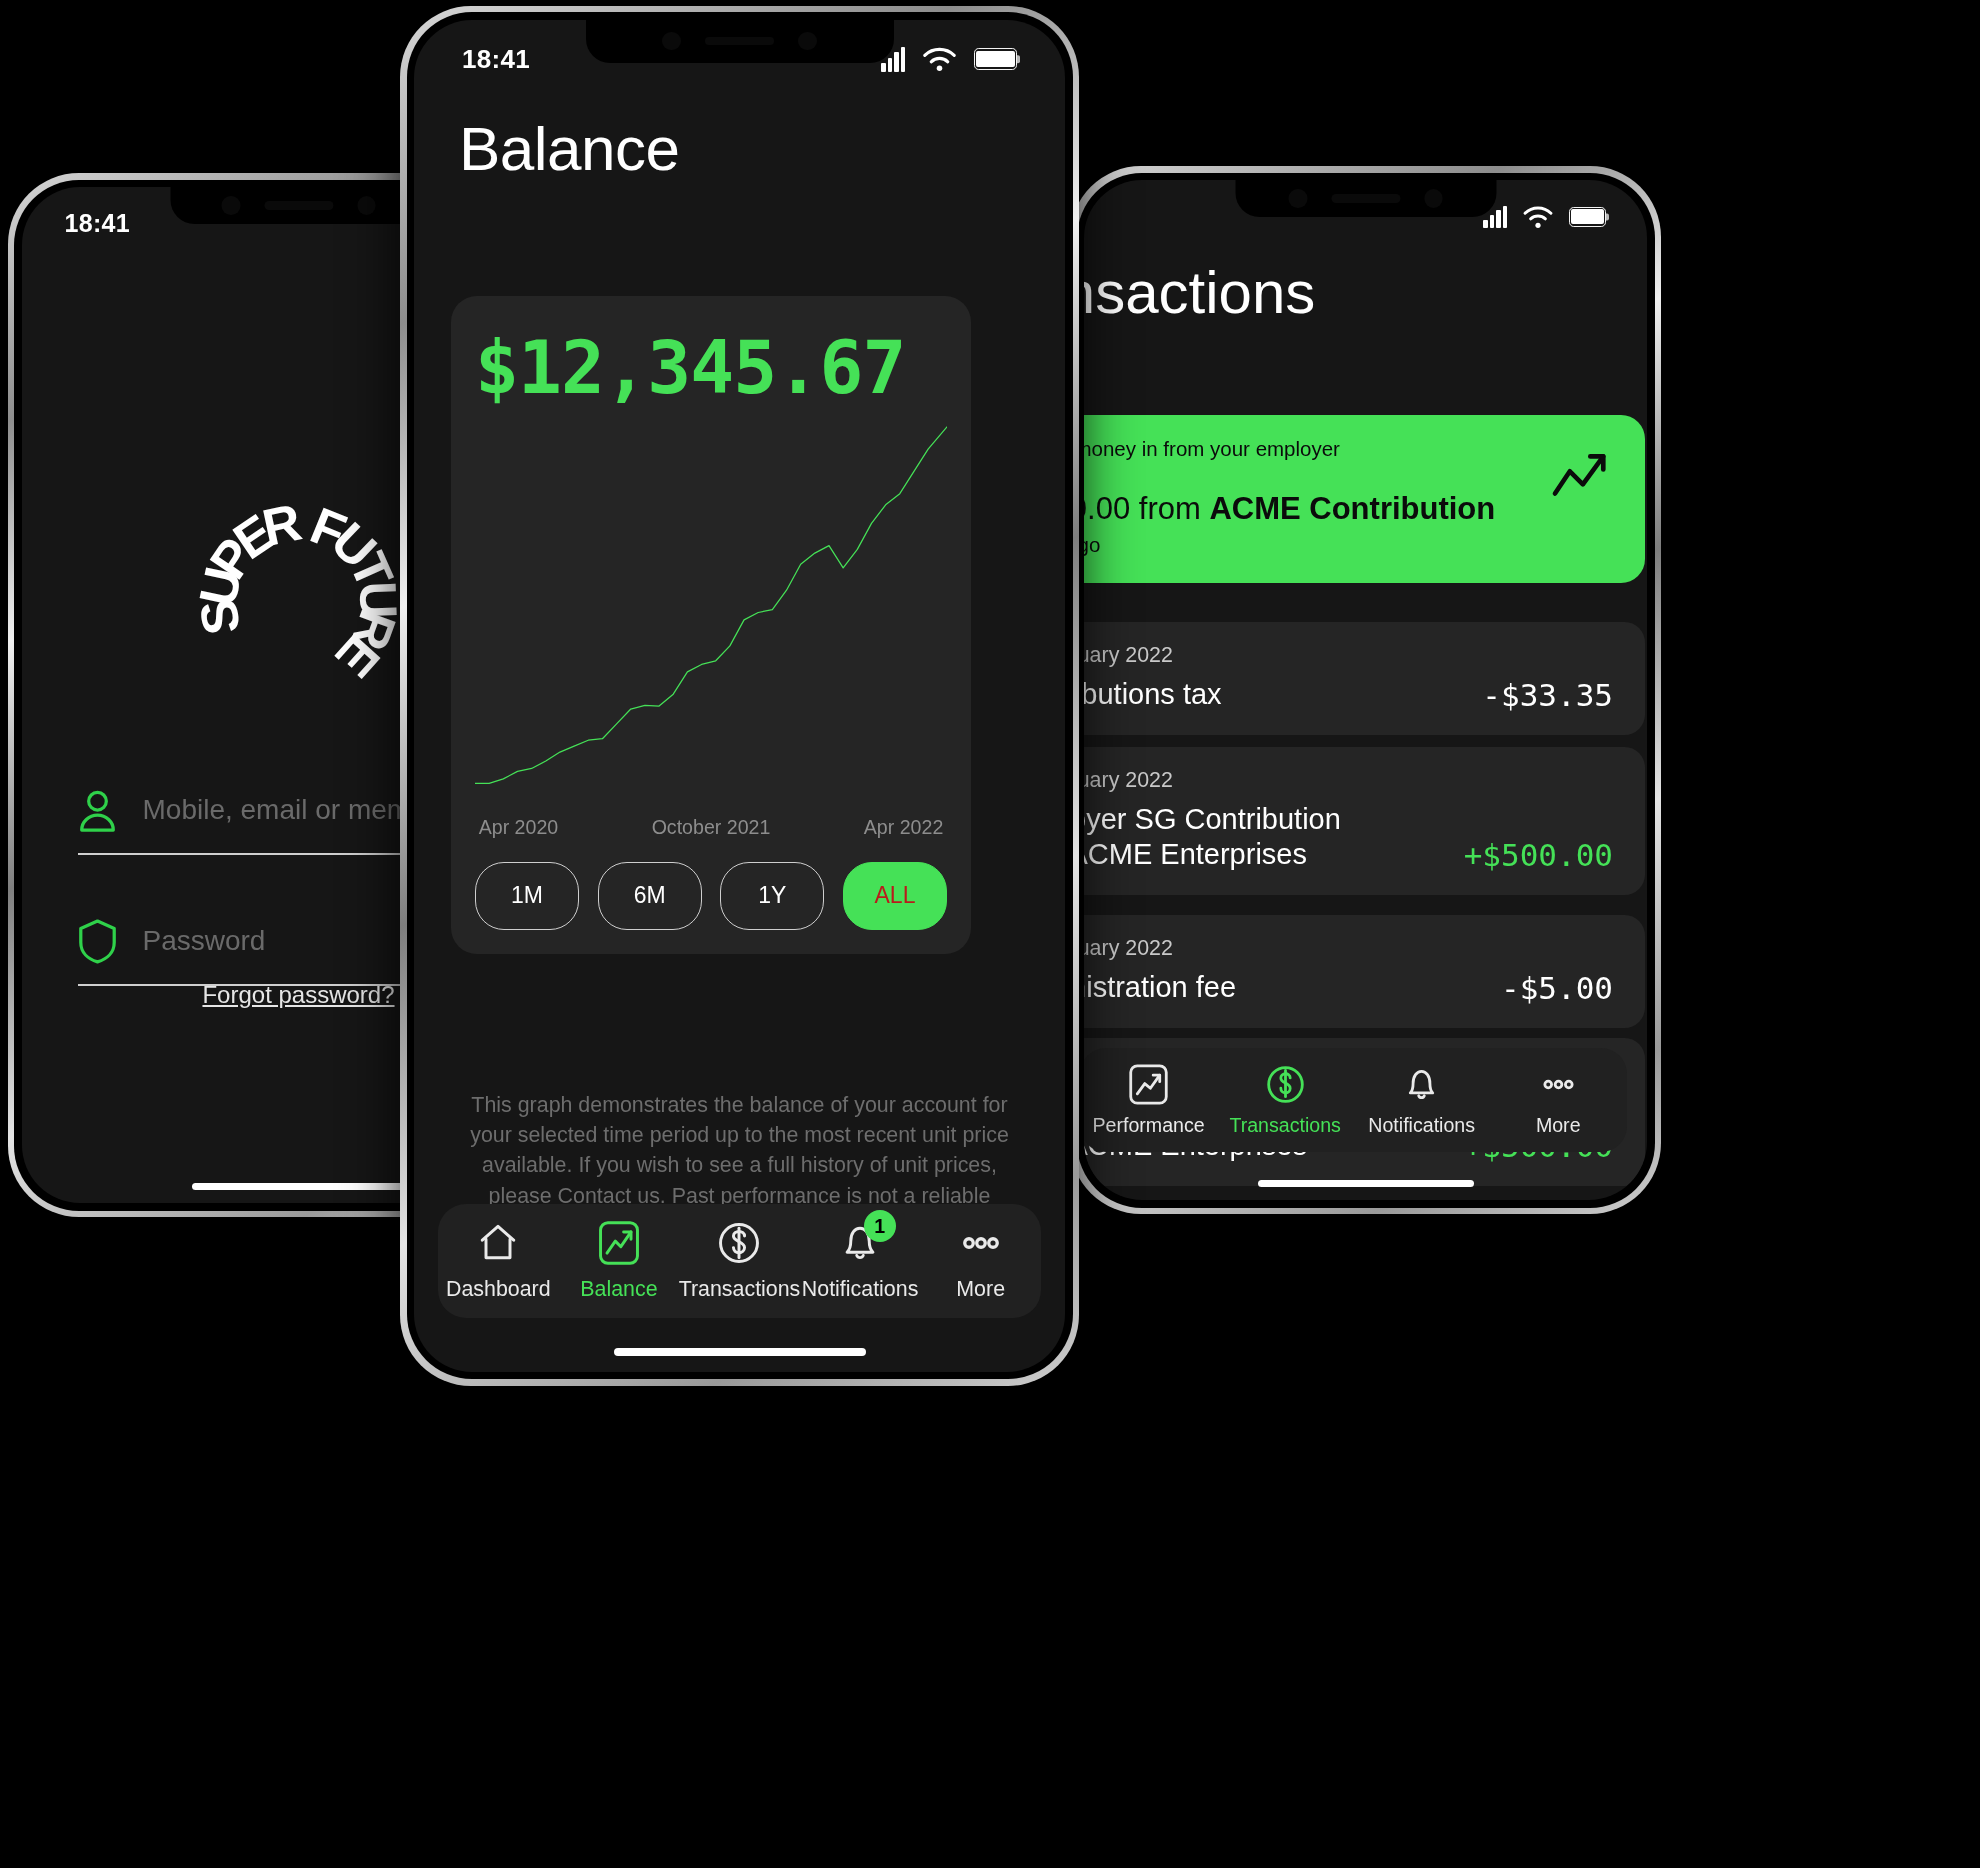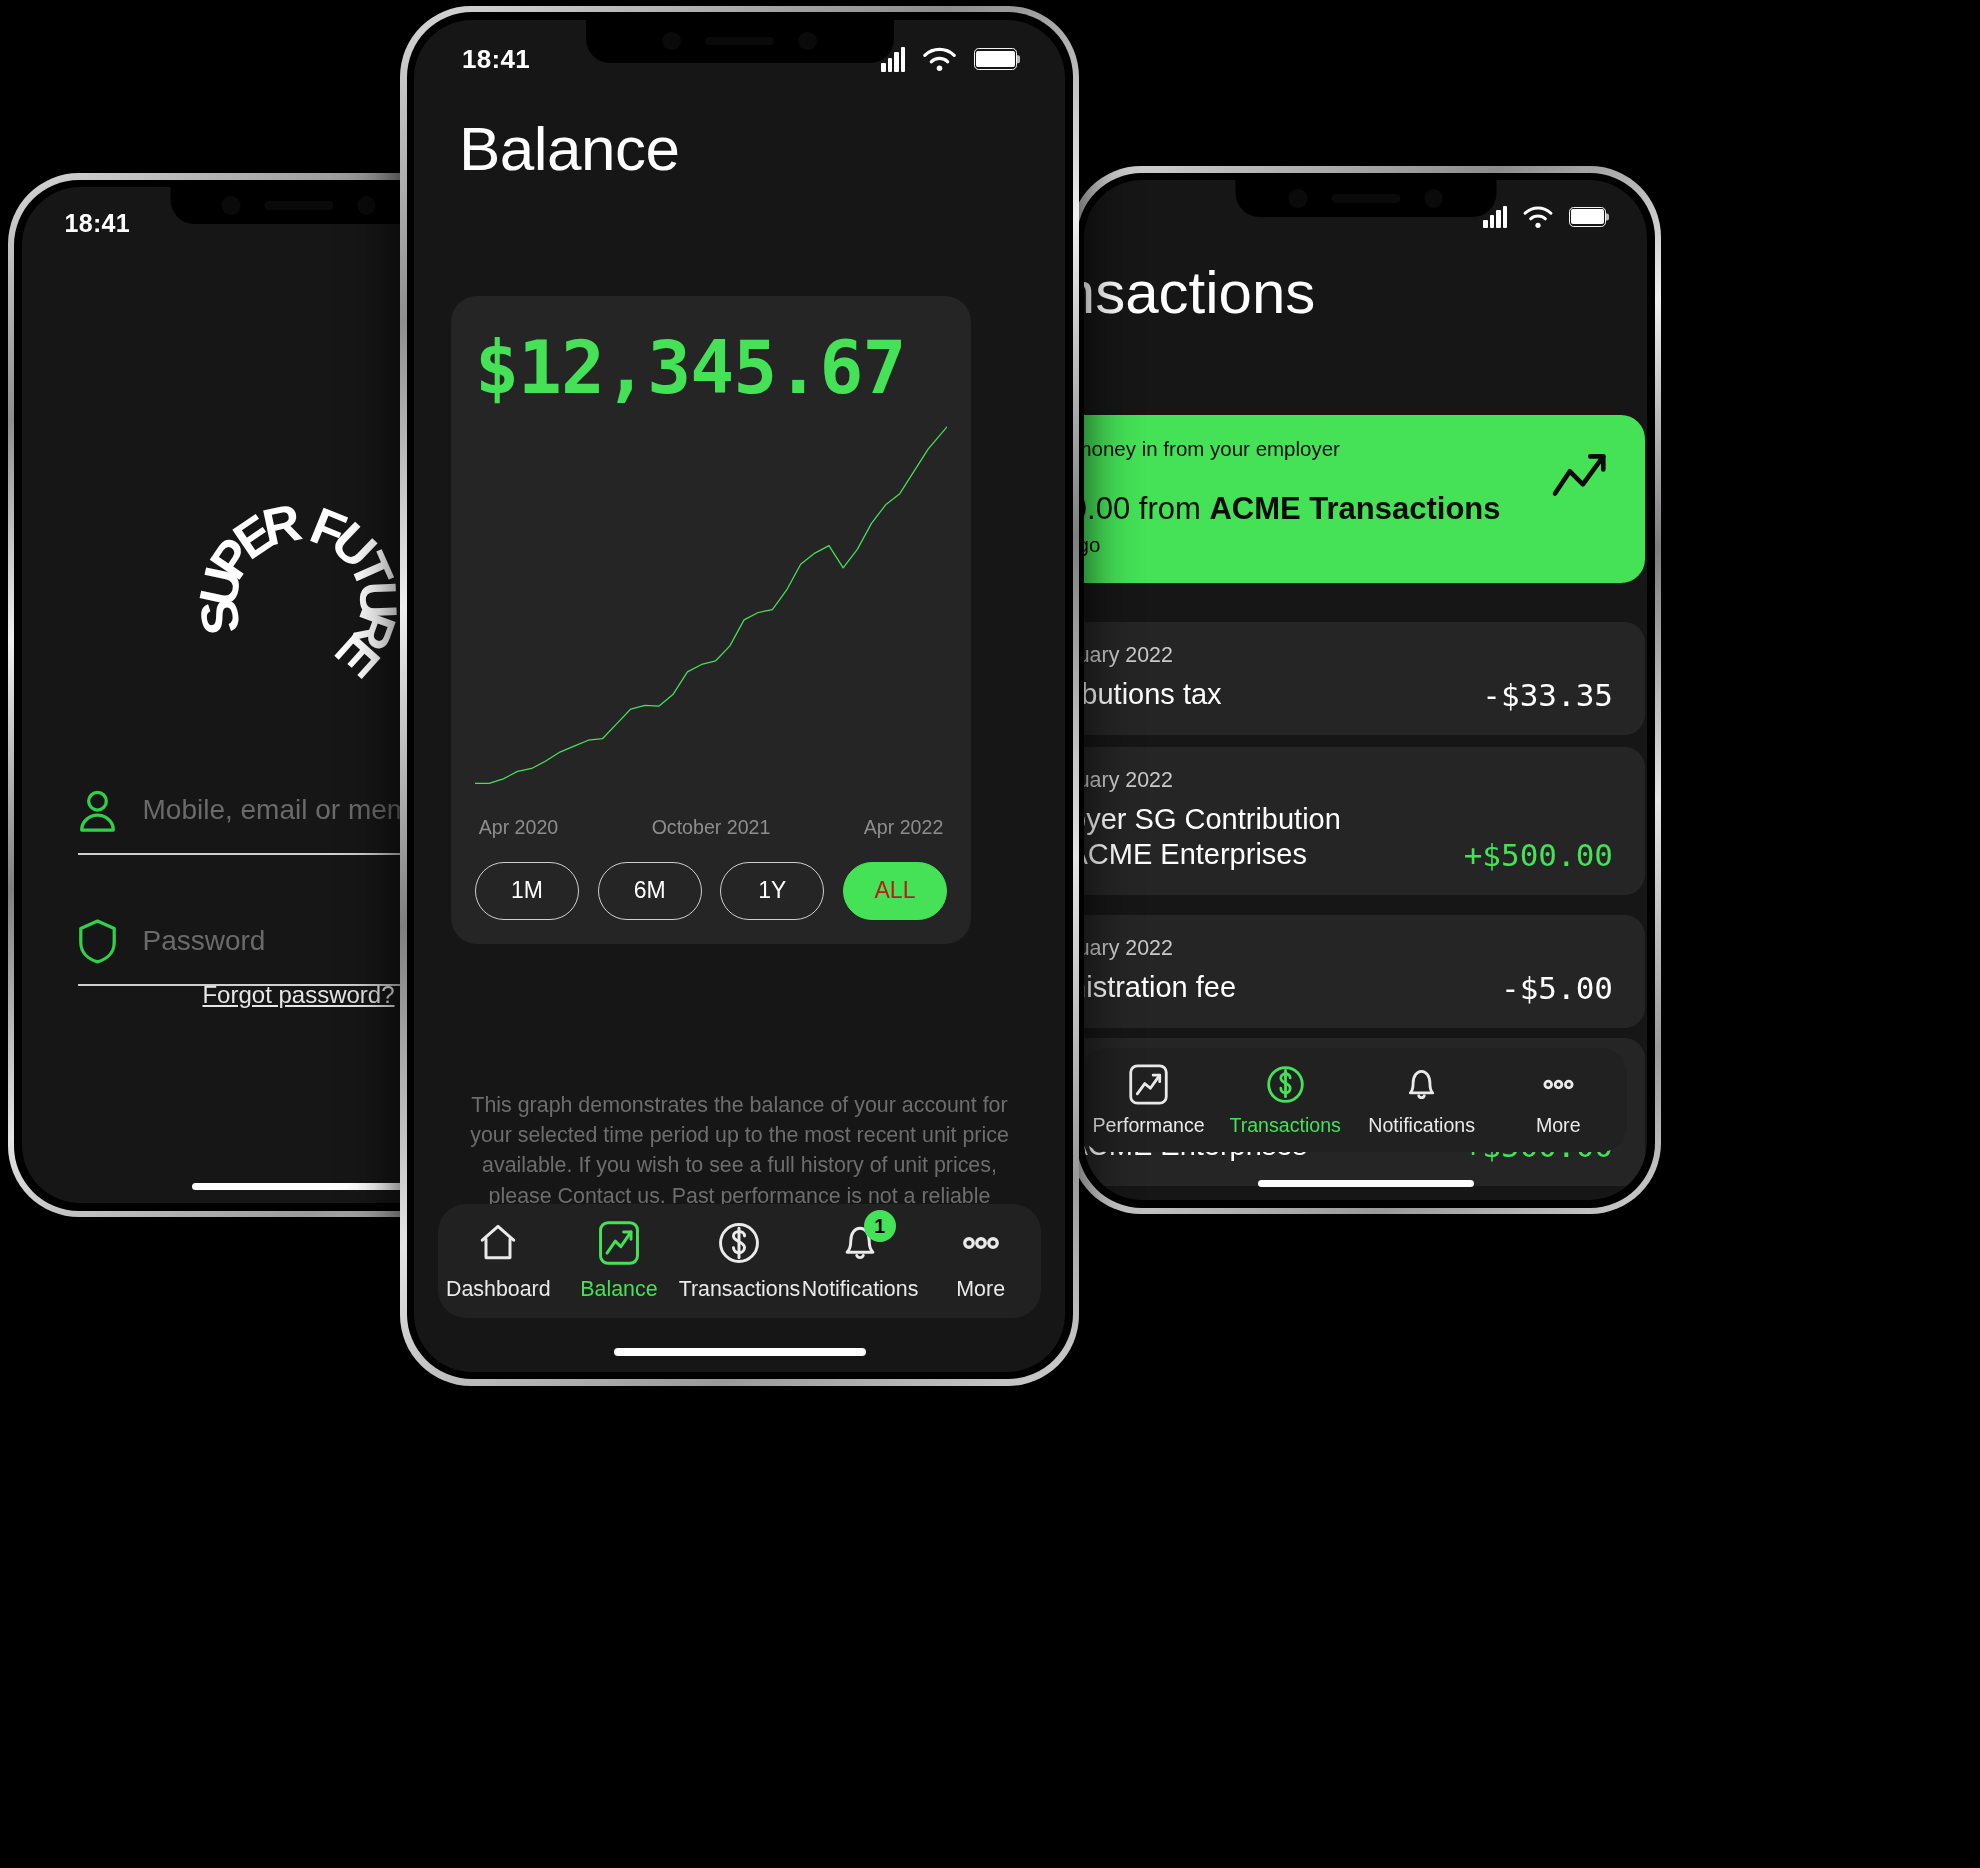--- a/index.html
+++ b/index.html
@@ -186,7 +186,7 @@
 
           <div class="r-banner">
             <div class="sm">You got money in from your employer</div>
-            <div class="bg"><span>+$500.00</span><span> from </span><b>ACME Transactions</b></div>
+            <div class="bg"><span>+$500.00</span><span> from </span><b>ACME Contribution</b></div>
             <div class="ago">2 days ago</div>
             <svg class="ic" width="60" height="52" viewBox="0 0 64 56">
               <polyline points="4,48 20,24 34,38 56,8" fill="none" stroke="#0b0b0b" stroke-width="5" stroke-linecap="round" stroke-linejoin="round"></polyline>

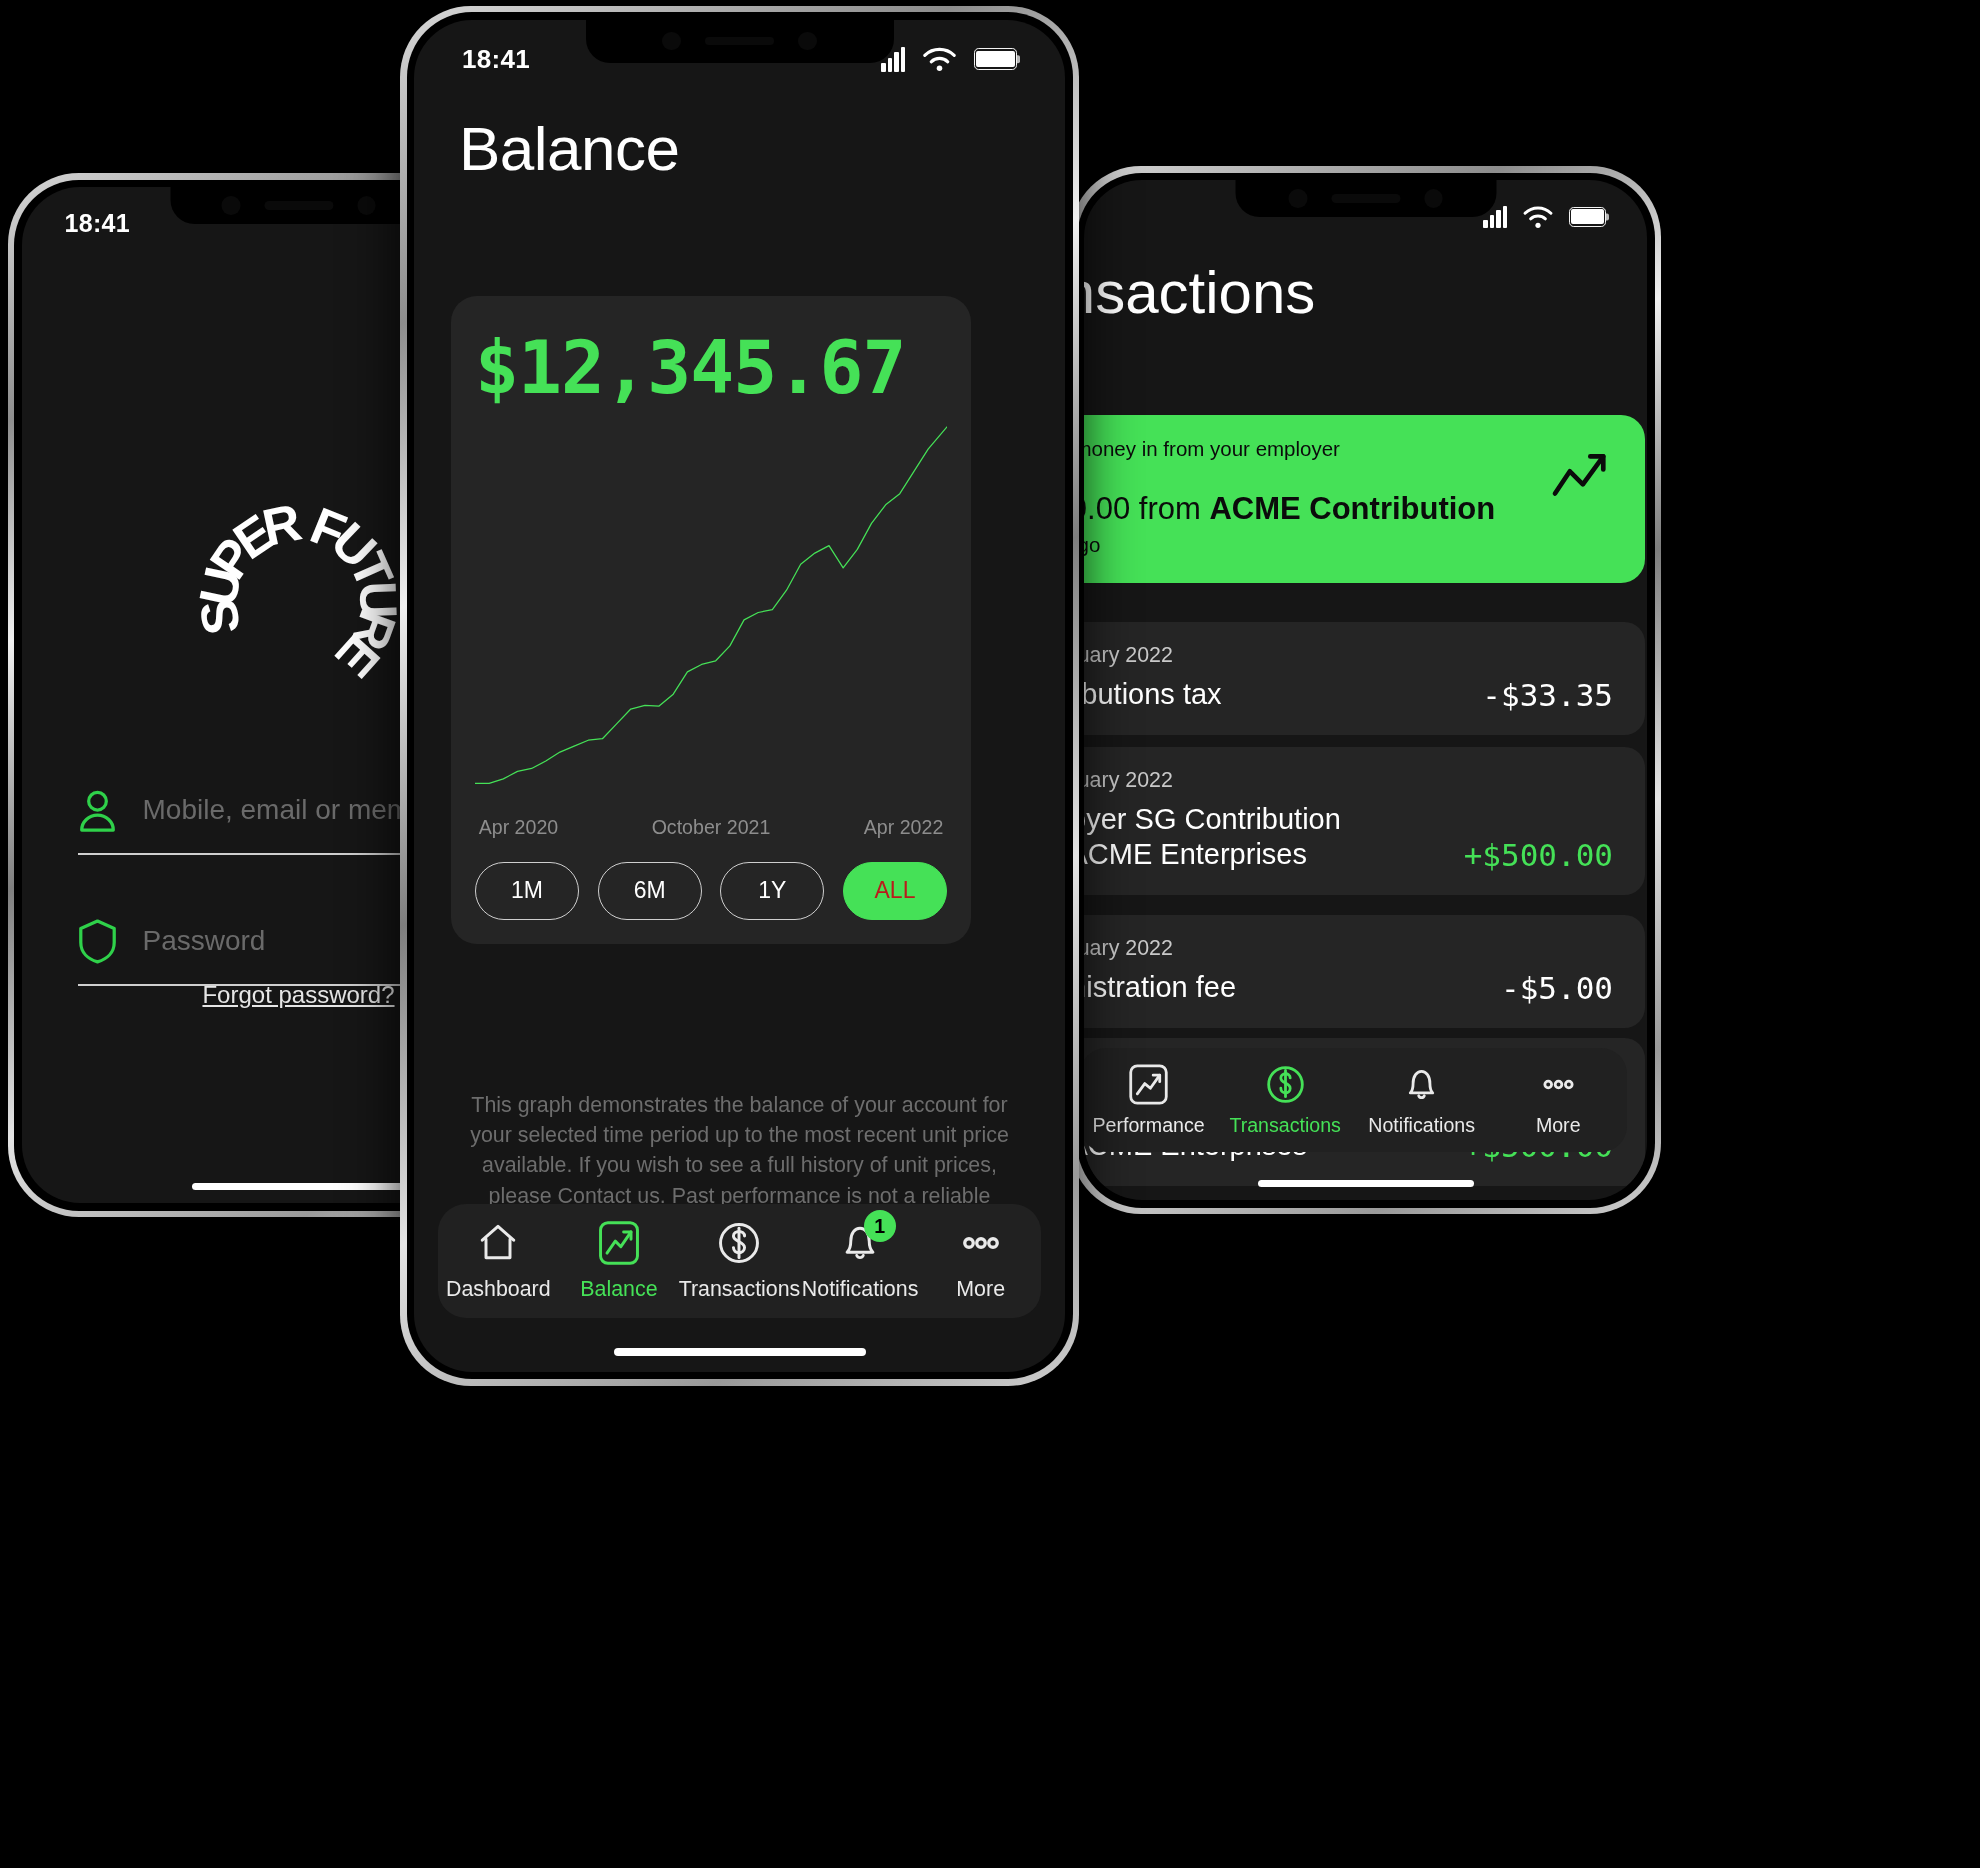--- a/index.html
+++ b/index.html
@@ -42,7 +42,7 @@
   .chart-wrap svg{position:absolute;inset:0;width:100%;height:100%;}
   .axis{display:flex;justify-content:space-between;margin-top:3.7px;font-size:19.6px;color:#8d8d8d;padding:0 3.7px;}
   .ranges{display:flex;gap:18.6px;margin-top:22.4px;}
-  .rbtn{flex:1;height:58px;border-radius:29px;border:1.9px solid #cfcfcf;background:transparent;color:#fff;font-size:23px;display:flex;align-items:center;justify-content:center;box-sizing:border-box;}
+  .rbtn{flex:1;height:68px;border-radius:29px;border:1.9px solid #cfcfcf;background:transparent;color:#fff;font-size:23px;display:flex;align-items:center;justify-content:center;box-sizing:border-box;}
   .rbtn.active{background:#45e157;border-color:#45e157;color:#b91c1c;font-weight:500;}
   .c-note{position:absolute;left:45px;right:45px;top:1070px;text-align:center;font-size:21.4px;line-height:1.42;color:#6d6d6d;}
   .c-note u{text-decoration:underline;}

